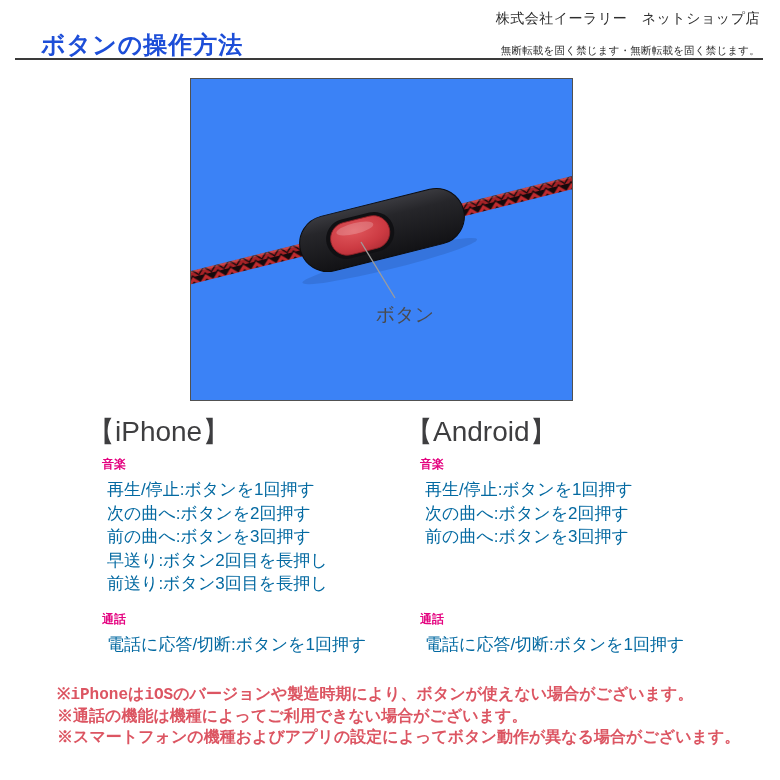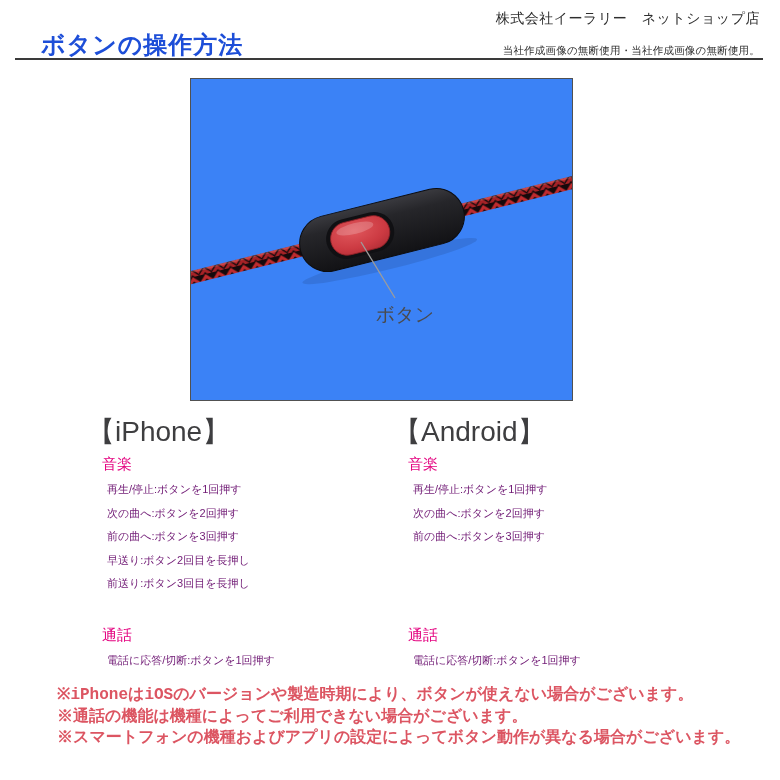--- a/index.html
+++ b/index.html
@@ -51,7 +51,7 @@
 
   <div class="company">
     <div class="company-name">株式会社イーラリー　ネットショップ店</div>
-    <div class="company-note">当社作成画像の無断使用・当社作成画像の無断使用。</div>
+    <div class="company-note">無断転載を固く禁じます・無断転載を固く禁じます。</div>
   </div>
 
   <div class="divider"></div>

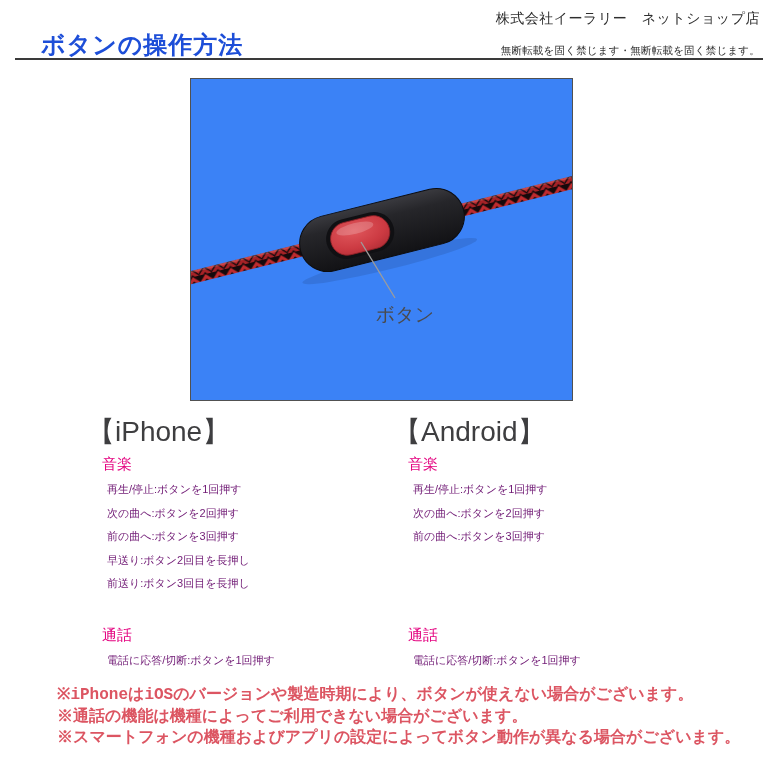--- a/index.html
+++ b/index.html
@@ -30,7 +30,7 @@
   
   .col{position:absolute;top:419px;width:320px;}
   .col-iphone{left:87px;}
-  .col-android{left:393px;}
+  .col-android{left:405px;}
   .platform{font-size:28px;line-height:26px;color:#3e3e40;}
   .sec-heading{margin:8px 0 0 15px;font-size:15px;font-weight:normal;color:#e40480;line-height:22px;}
   .lines{margin:3px 0 0 20px;}

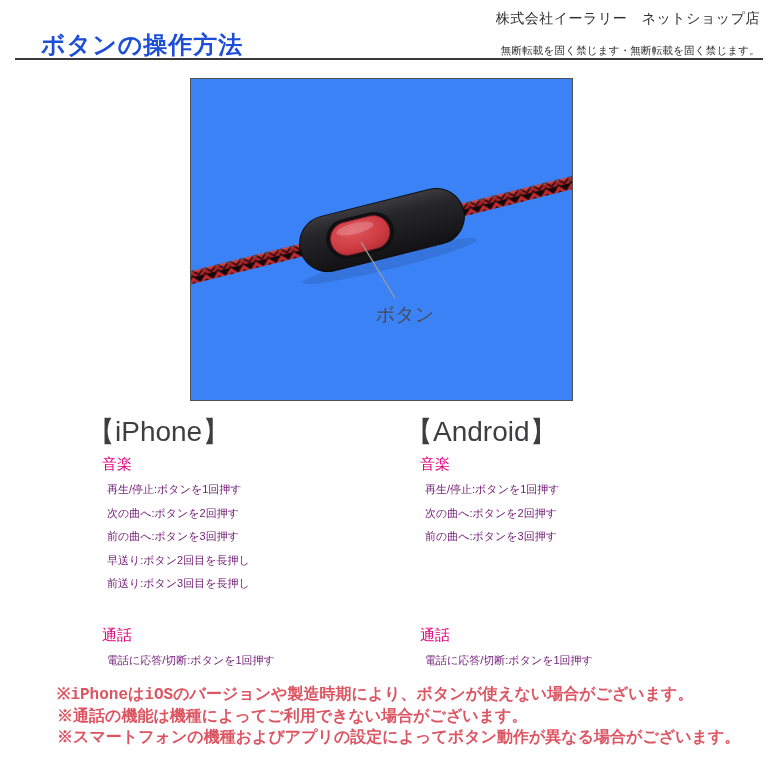--- a/index.html
+++ b/index.html
@@ -32,7 +32,7 @@
   .col-iphone{left:87px;}
   .col-android{left:405px;}
   .platform{font-size:28px;line-height:26px;color:#3e3e40;}
-  .sec-heading{margin:8px 0 0 15px;font-size:15px;font-weight:normal;color:#e40480;line-height:22px;}
+  .sec-heading{margin:8px 0 0 15px;font-size:12px;font-weight:bold;color:#e40480;line-height:22px;}
   .lines{margin:3px 0 0 20px;}
   .line{font-size:11px;line-height:23.5px;color:#701a75;white-space:nowrap;}
   .call-section{position:absolute;top:189px;left:0;width:100%;margin-top:16px;}

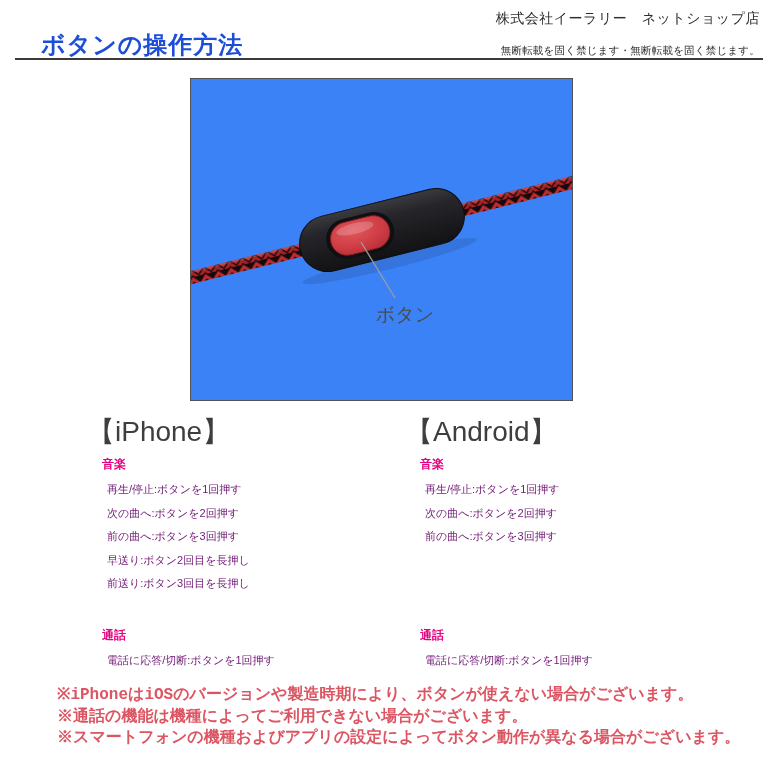--- a/index.html
+++ b/index.html
@@ -34,7 +34,7 @@
   .platform{font-size:28px;line-height:26px;color:#3e3e40;}
   .sec-heading{margin:8px 0 0 15px;font-size:12px;font-weight:bold;color:#e40480;line-height:22px;}
   .lines{margin:3px 0 0 20px;}
-  .line{font-size:11px;line-height:23.5px;color:#701a75;white-space:nowrap;}
+  .line{font-size:17px;line-height:23.5px;color:#0369a1;white-space:nowrap;}
   .call-section{position:absolute;top:189px;left:0;width:100%;margin-top:16px;}
   .call-section .sec-heading{margin-top:0;}
 

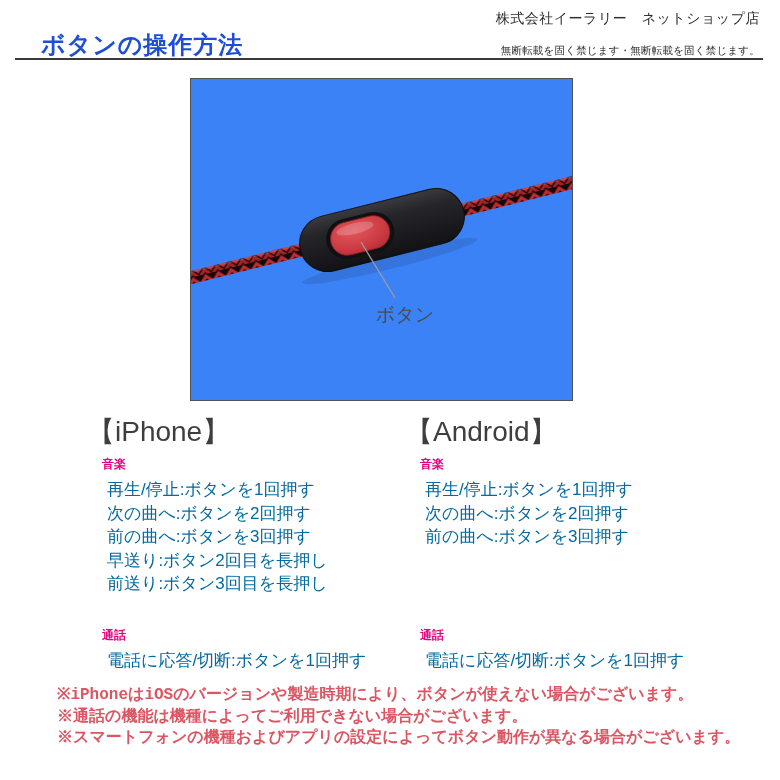--- a/index.html
+++ b/index.html
@@ -35,7 +35,7 @@
   .sec-heading{margin:8px 0 0 15px;font-size:12px;font-weight:bold;color:#e40480;line-height:22px;}
   .lines{margin:3px 0 0 20px;}
   .line{font-size:17px;line-height:23.5px;color:#0369a1;white-space:nowrap;}
-  .call-section{position:absolute;top:189px;left:0;width:100%;margin-top:16px;}
+  .call-section{position:absolute;top:189px;left:0;width:100%;}
   .call-section .sec-heading{margin-top:0;}
 
   

